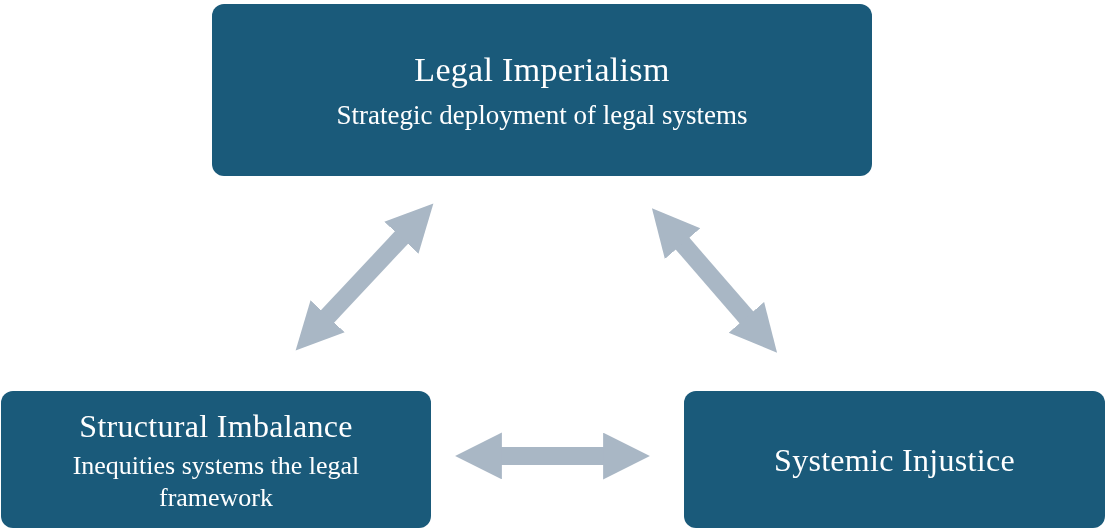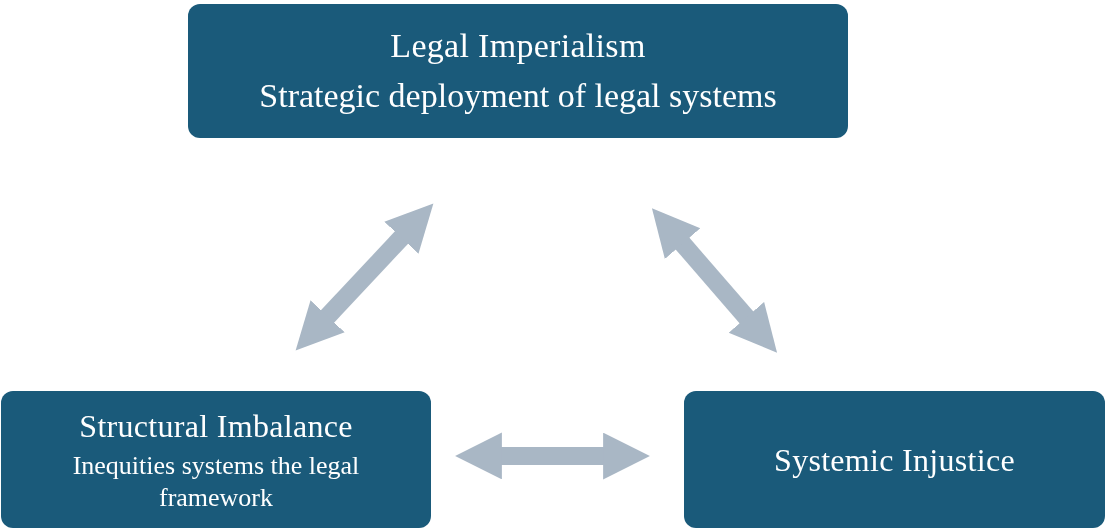--- a/index.html
+++ b/index.html
@@ -45,10 +45,10 @@
     margin-top: 8px;
   }
   .node-top {
-    left: 188px;
+    left: 212px;
     top: 4px;
     width: 660px;
-    height: 134px;
+    height: 172px;
     padding: 10px 40px;
   }
   .node-bottom-left {

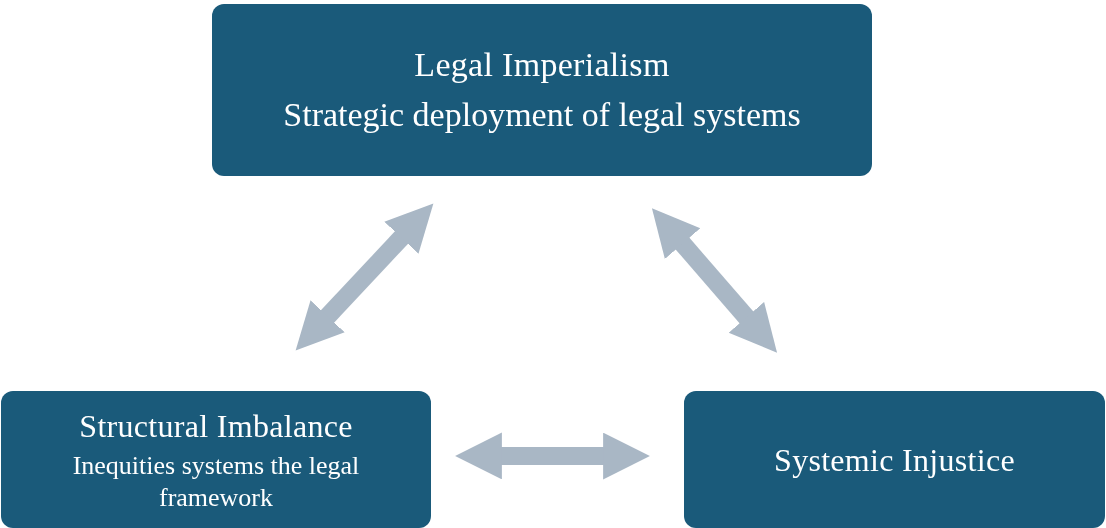--- a/index.html
+++ b/index.html
@@ -40,7 +40,7 @@
     letter-spacing: 0.3px;
   }
   .node-subtitle {
-    font-size: 34px;
+    font-size: 27px;
     line-height: 1.2;
     margin-top: 8px;
   }

